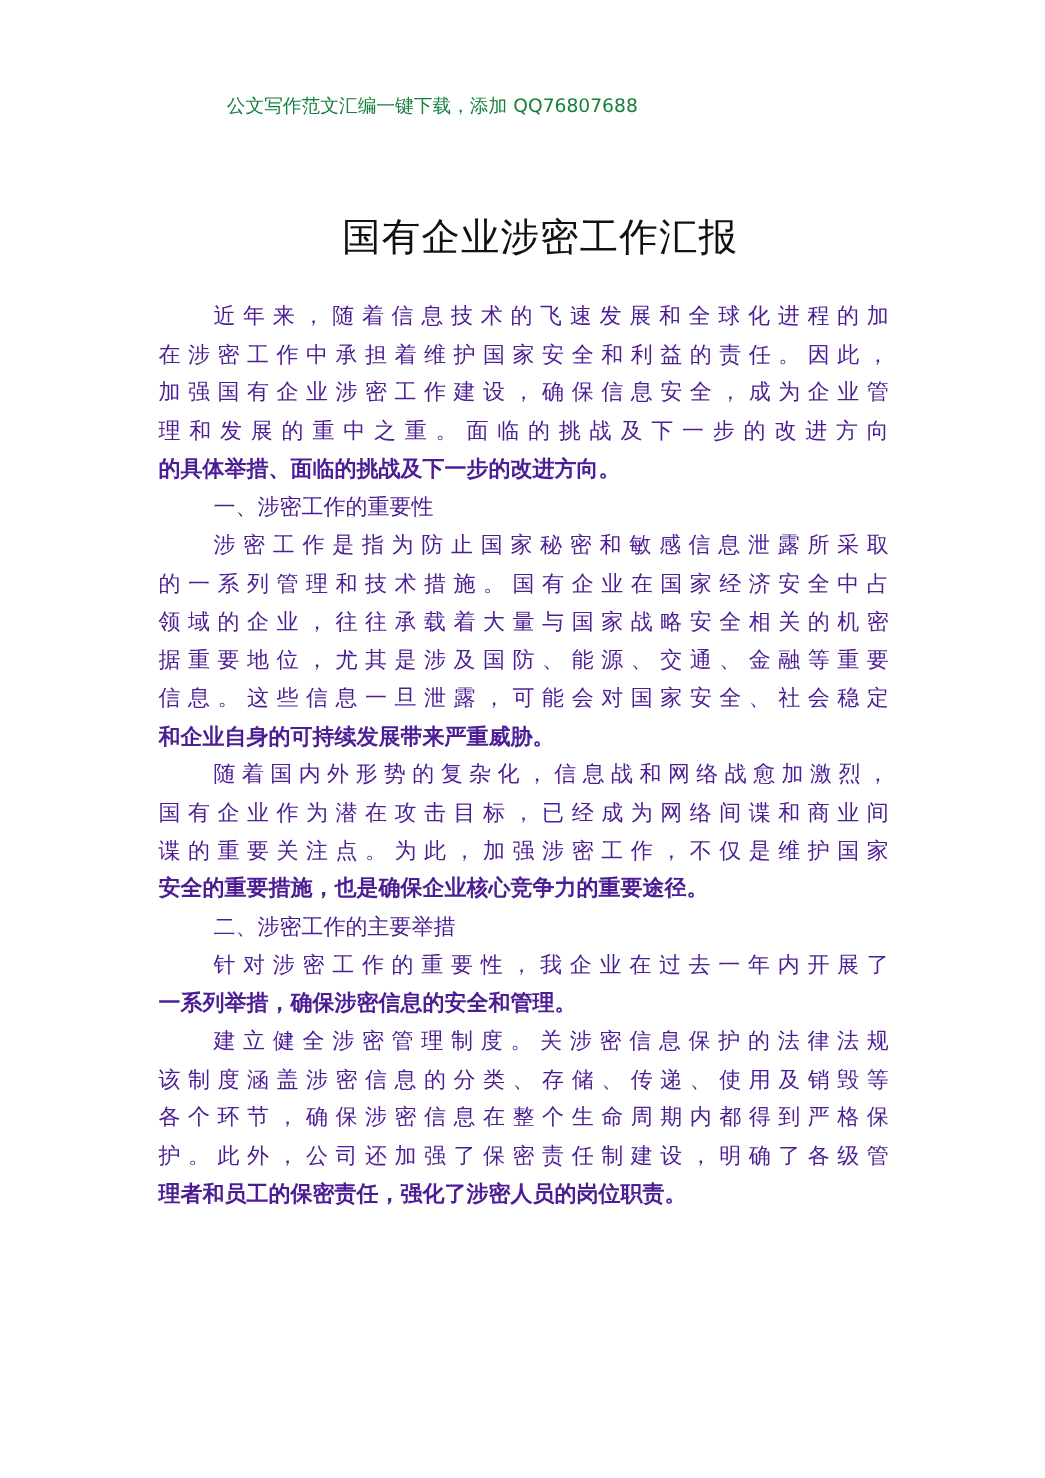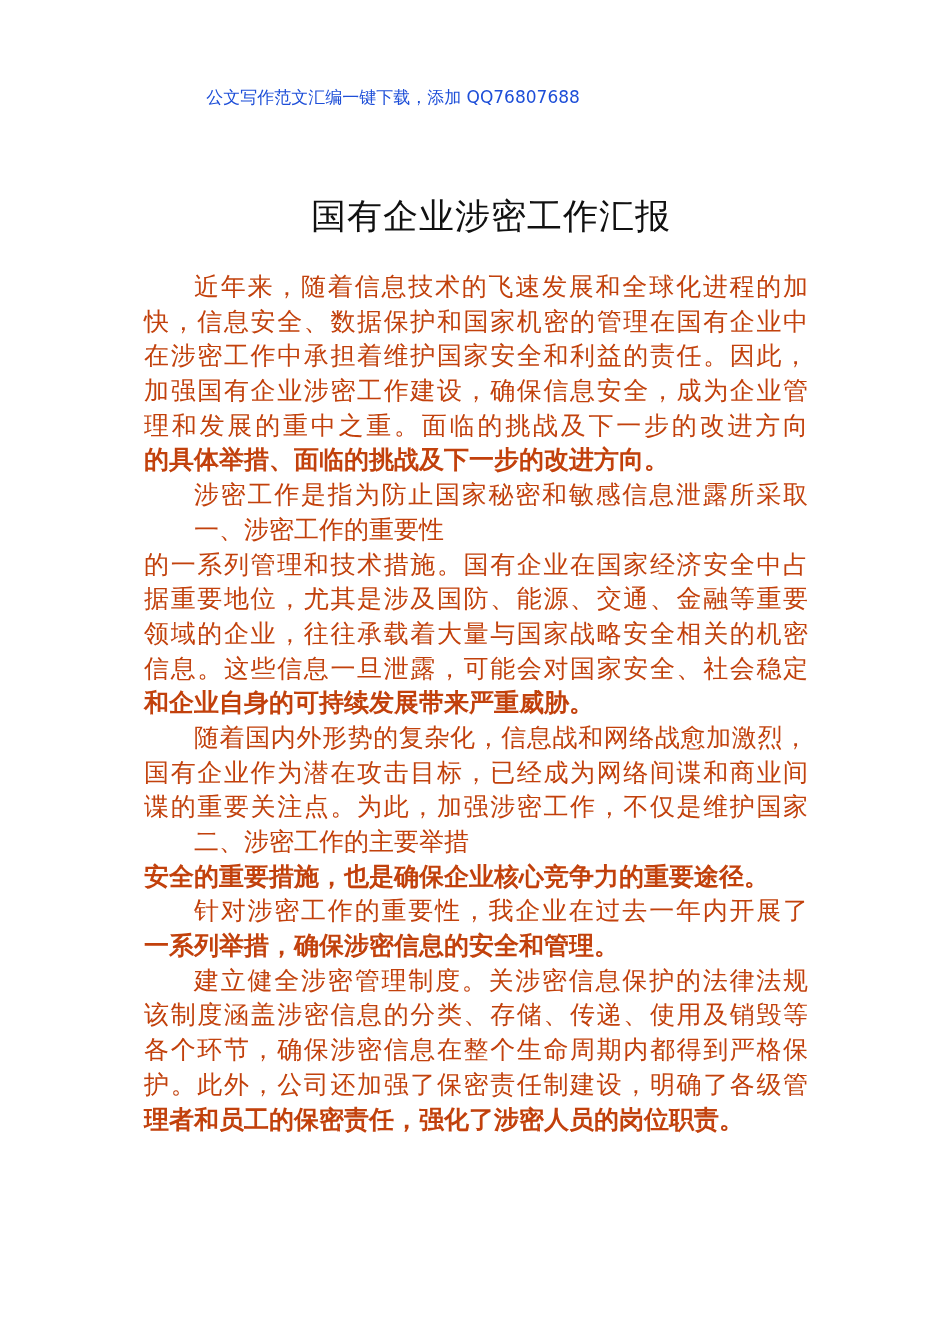--- a/index.html
+++ b/index.html
@@ -23,7 +23,7 @@
     text-align: center;
     font-size: 17px;
     line-height: 22px;
-    color: #1d4ed8;
+    color: #15803d;
     letter-spacing: 0px;
   }
   .doc-title {

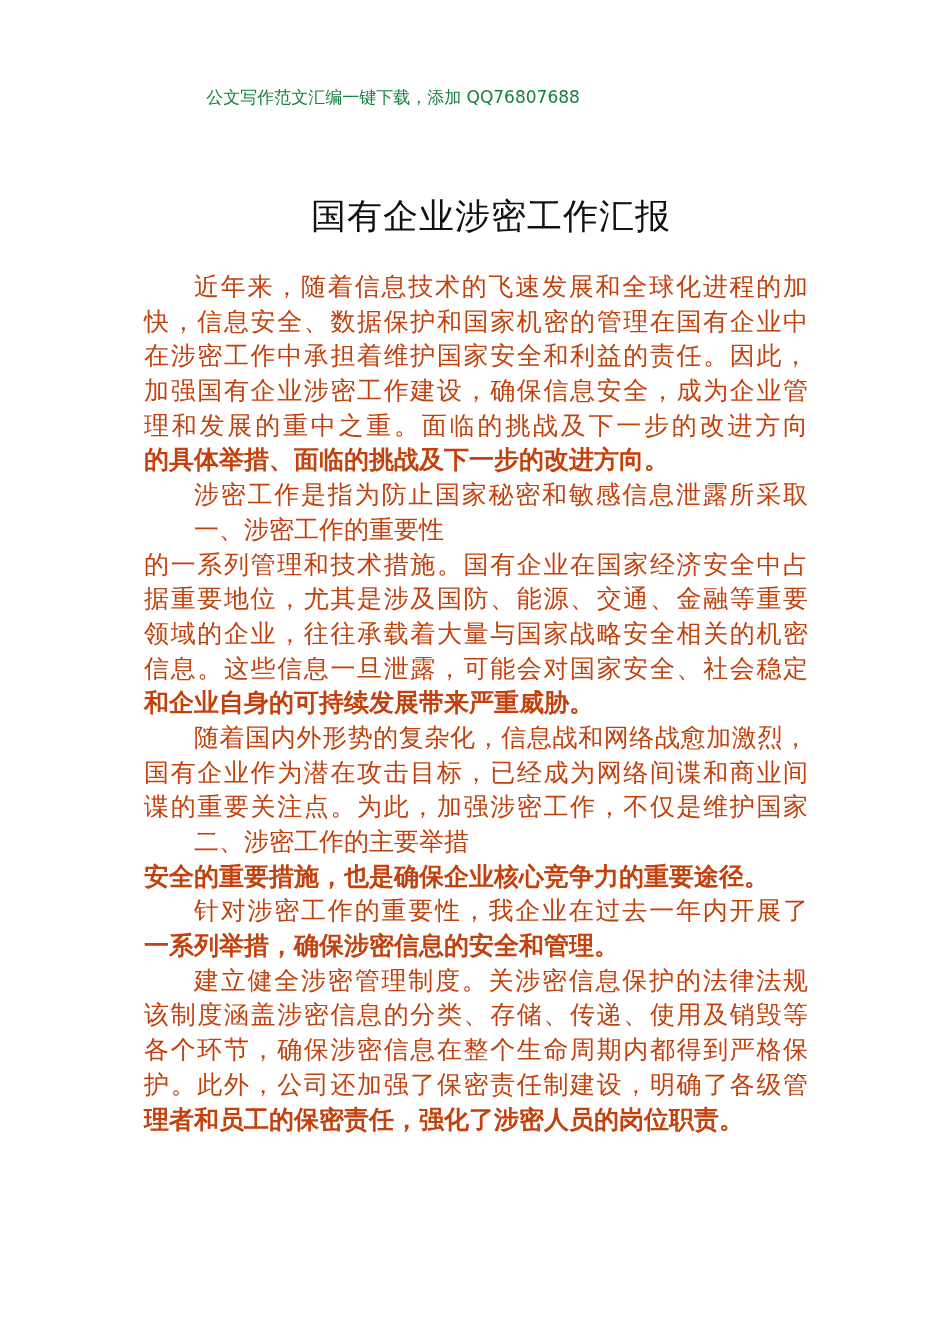--- a/index.html
+++ b/index.html
@@ -42,9 +42,9 @@
     top: 270px;
     left: 144px;
     width: 664px;
-    font-size: 25px;
+    font-size: 20px;
     line-height: 34.7px;
-    color: #c2410c;
+    color: #4c1d95;
   }
   .line {
     display: block;

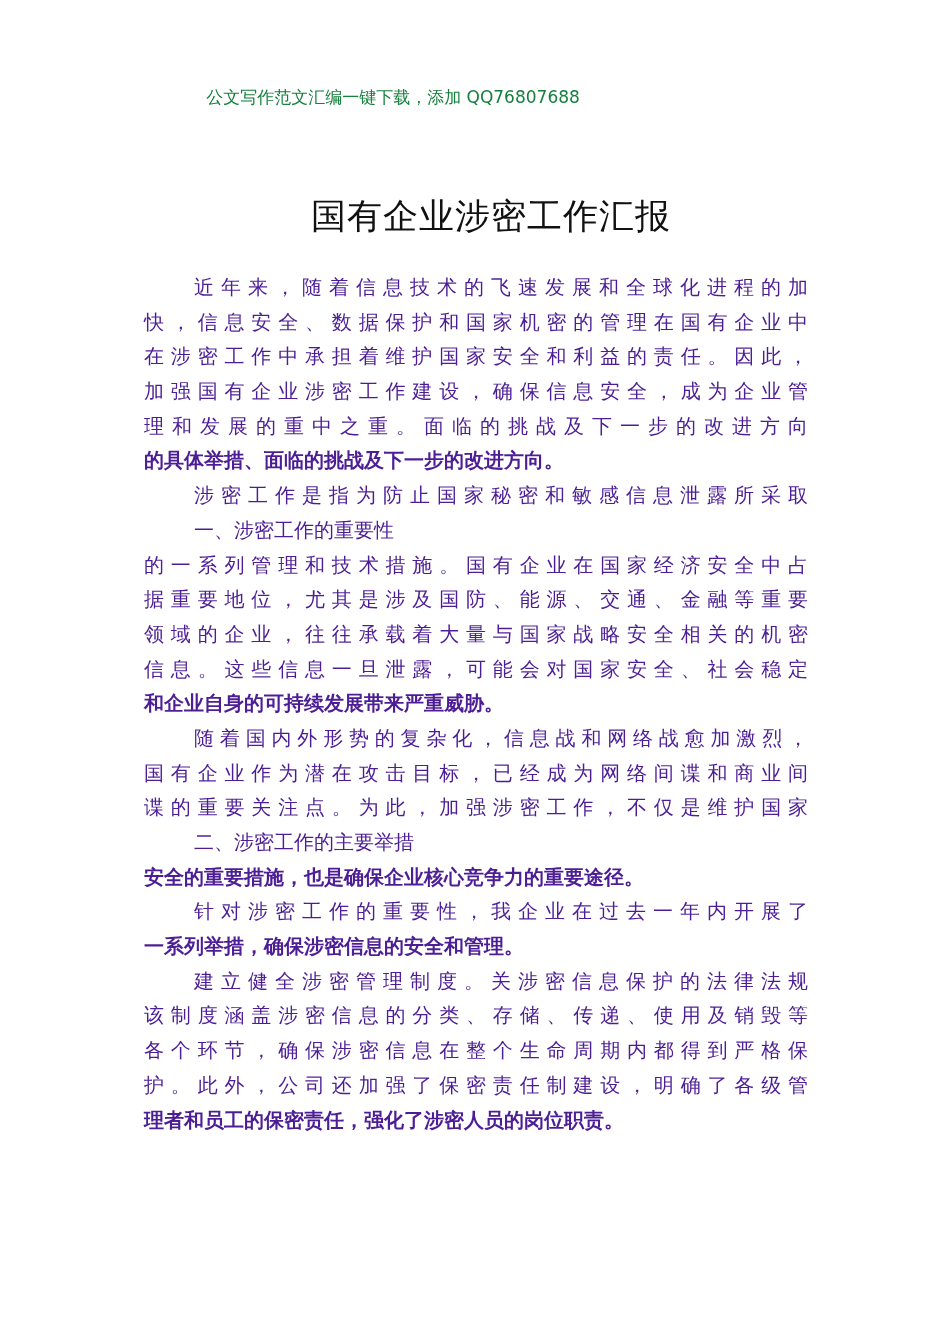--- a/index.html
+++ b/index.html
@@ -73,7 +73,6 @@
 
 <div class="doc-body">
   <span class="line indent">近年来，随着信息技术的飞速发展和全球化进程的加</span>
-  <span class="line">快，信息安全、数据保护和国家机密的管理在国有企业中</span>
   <span class="line">在涉密工作中承担着维护国家安全和利益的责任。因此，</span>
   <span class="line">加强国有企业涉密工作建设，确保信息安全，成为企业管</span>
   <span class="line">理和发展的重中之重。面临的挑战及下一步的改进方向</span>

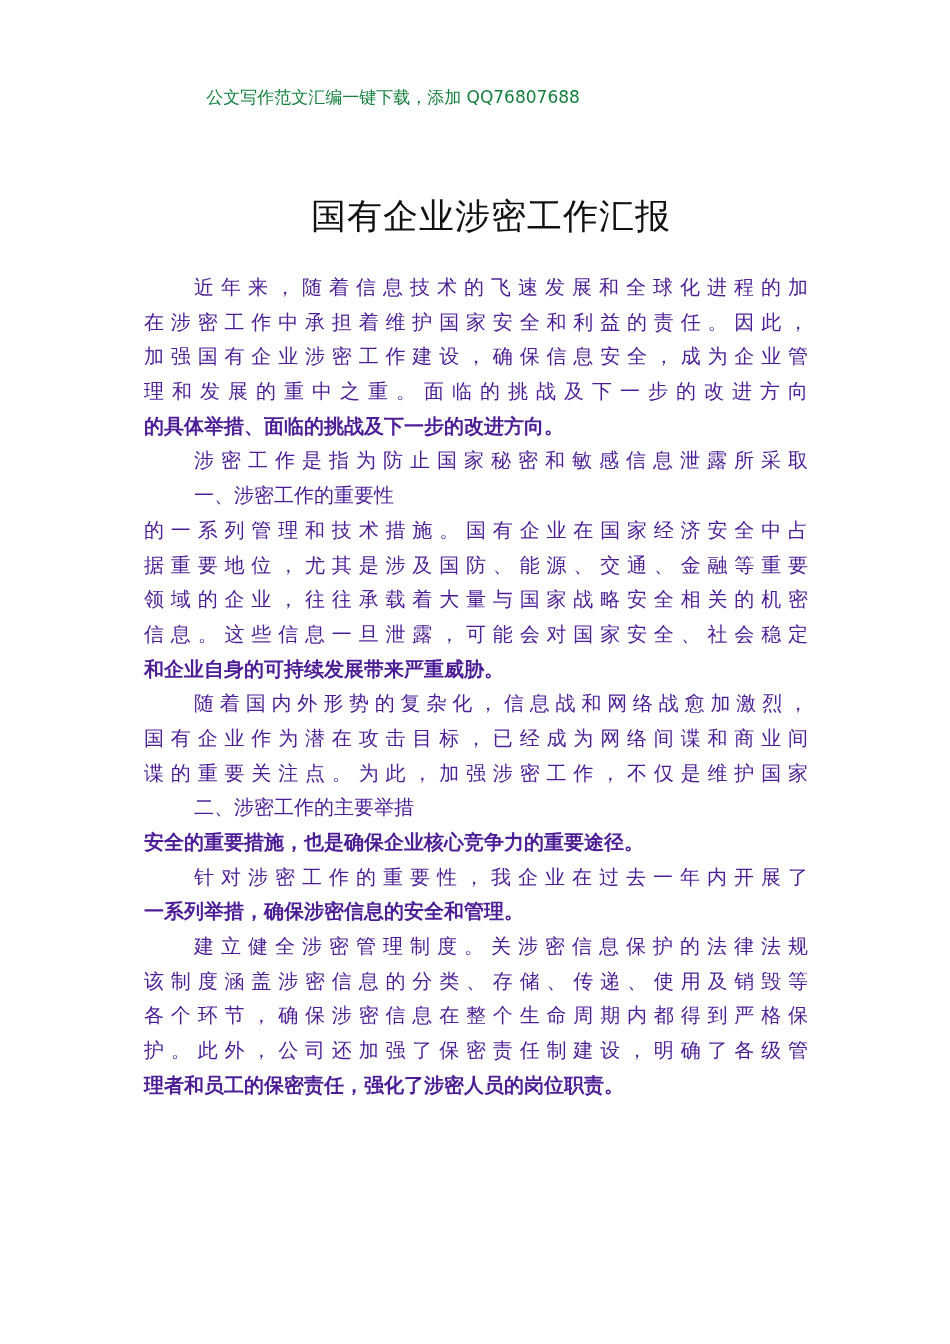--- a/index.html
+++ b/index.html
@@ -77,8 +77,8 @@
   <span class="line">加强国有企业涉密工作建设，确保信息安全，成为企业管</span>
   <span class="line">理和发展的重中之重。面临的挑战及下一步的改进方向</span>
   <span class="line last">的具体举措、面临的挑战及下一步的改进方向。</span>
+  <span class="line indent heading">一、涉密工作的重要性</span>
   <span class="line indent">涉密工作是指为防止国家秘密和敏感信息泄露所采取</span>
-  <span class="line indent heading">一、涉密工作的重要性</span>
   <span class="line">的一系列管理和技术措施。国有企业在国家经济安全中占</span>
   <span class="line">据重要地位，尤其是涉及国防、能源、交通、金融等重要</span>
   <span class="line">领域的企业，往往承载着大量与国家战略安全相关的机密</span>

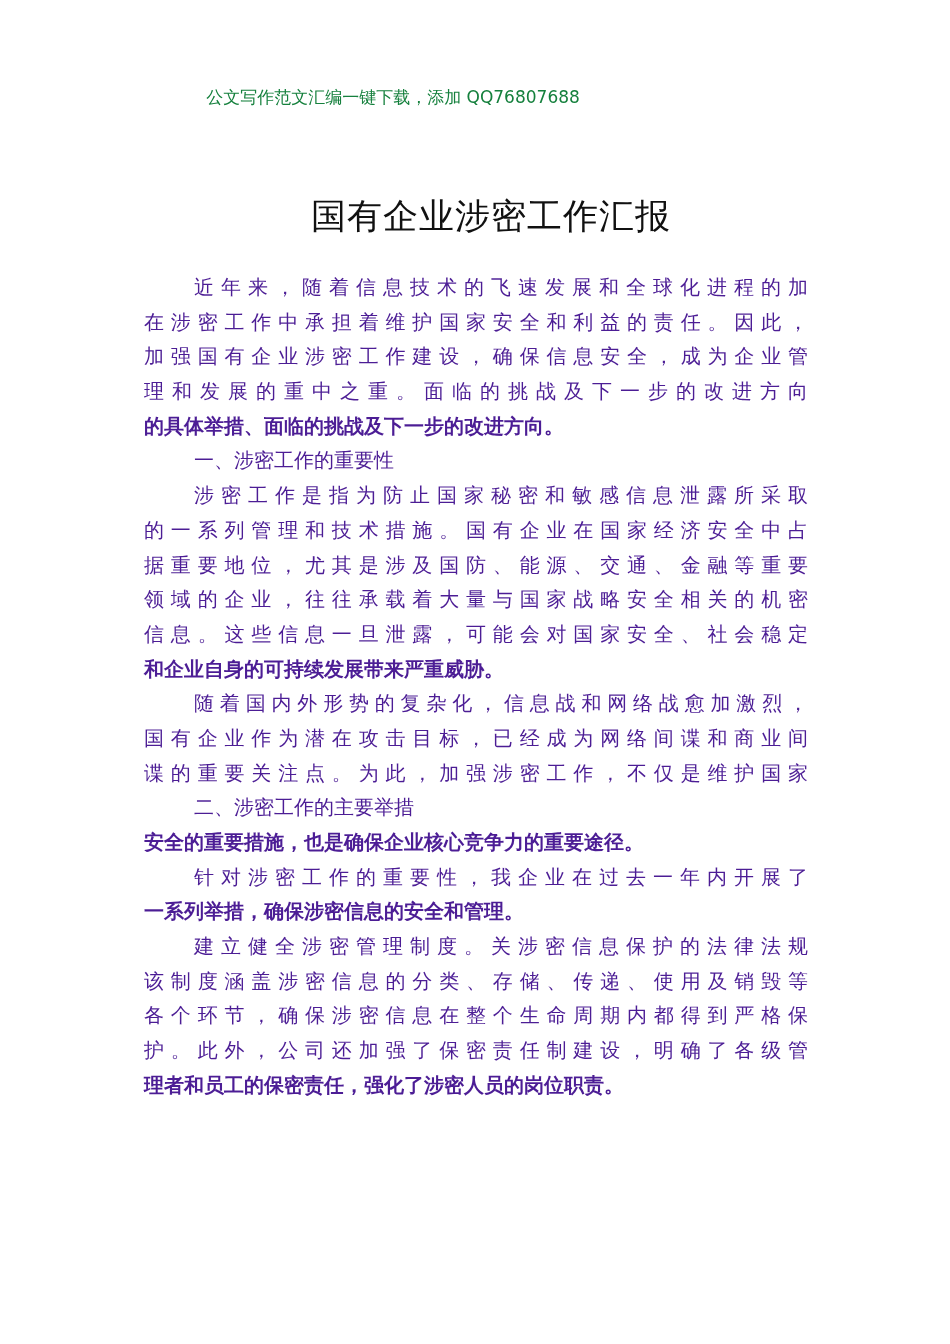--- a/index.html
+++ b/index.html
@@ -80,8 +80,8 @@
   <span class="line indent heading">一、涉密工作的重要性</span>
   <span class="line indent">涉密工作是指为防止国家秘密和敏感信息泄露所采取</span>
   <span class="line">的一系列管理和技术措施。国有企业在国家经济安全中占</span>
+  <span class="line">领域的企业，往往承载着大量与国家战略安全相关的机密</span>
   <span class="line">据重要地位，尤其是涉及国防、能源、交通、金融等重要</span>
-  <span class="line">领域的企业，往往承载着大量与国家战略安全相关的机密</span>
   <span class="line">信息。这些信息一旦泄露，可能会对国家安全、社会稳定</span>
   <span class="line last">和企业自身的可持续发展带来严重威胁。</span>
   <span class="line indent">随着国内外形势的复杂化，信息战和网络战愈加激烈，</span>

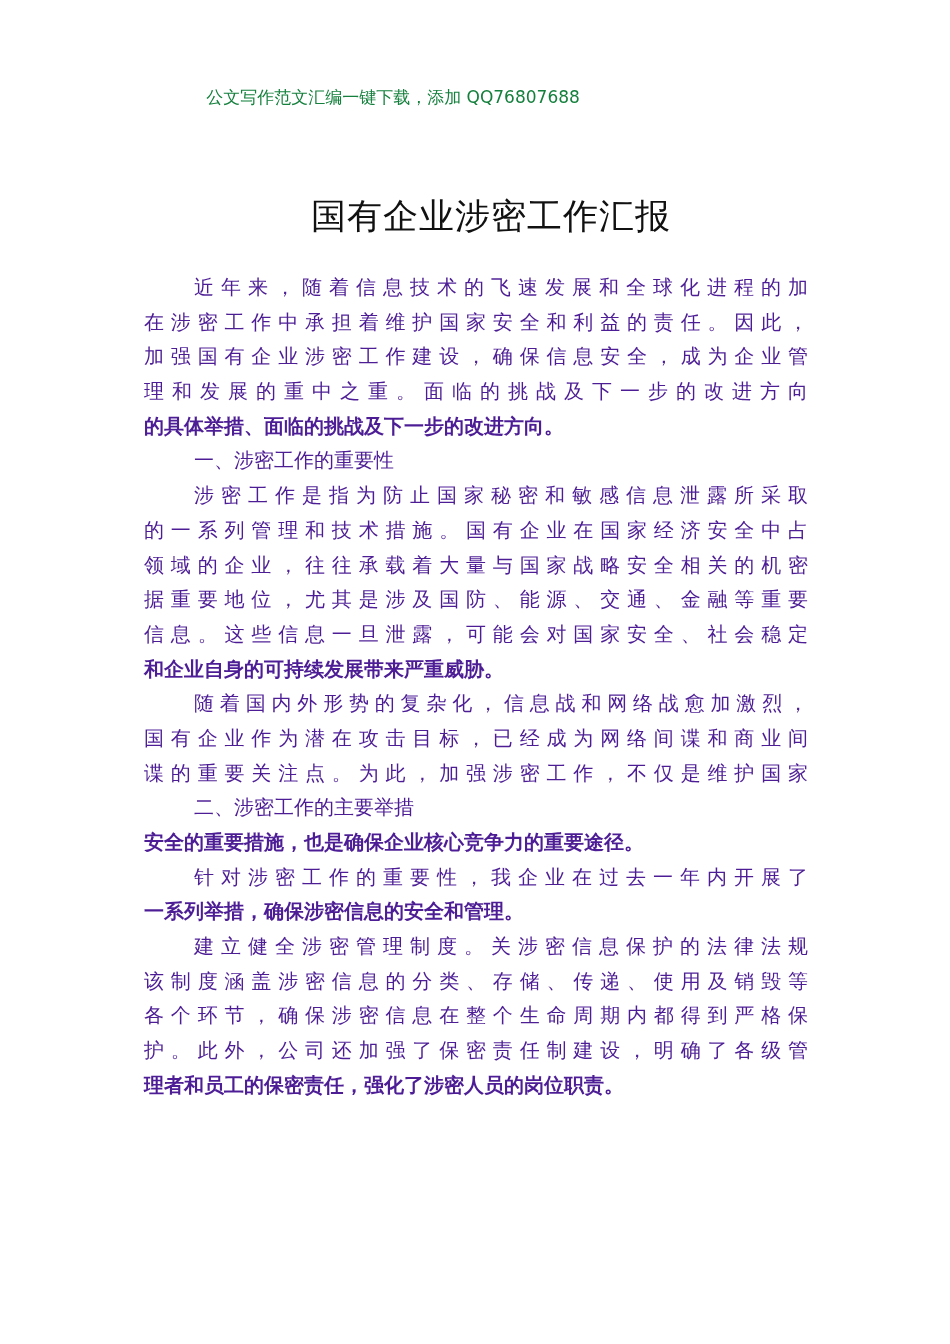--- a/index.html
+++ b/index.html
@@ -87,8 +87,8 @@
   <span class="line indent">随着国内外形势的复杂化，信息战和网络战愈加激烈，</span>
   <span class="line">国有企业作为潜在攻击目标，已经成为网络间谍和商业间</span>
   <span class="line">谍的重要关注点。为此，加强涉密工作，不仅是维护国家</span>
+  <span class="line last">安全的重要措施，也是确保企业核心竞争力的重要途径。</span>
   <span class="line indent heading">二、涉密工作的主要举措</span>
-  <span class="line last">安全的重要措施，也是确保企业核心竞争力的重要途径。</span>
   <span class="line indent">针对涉密工作的重要性，我企业在过去一年内开展了</span>
   <span class="line last">一系列举措，确保涉密信息的安全和管理。</span>
   <span class="line indent">建立健全涉密管理制度。关涉密信息保护的法律法规</span>

